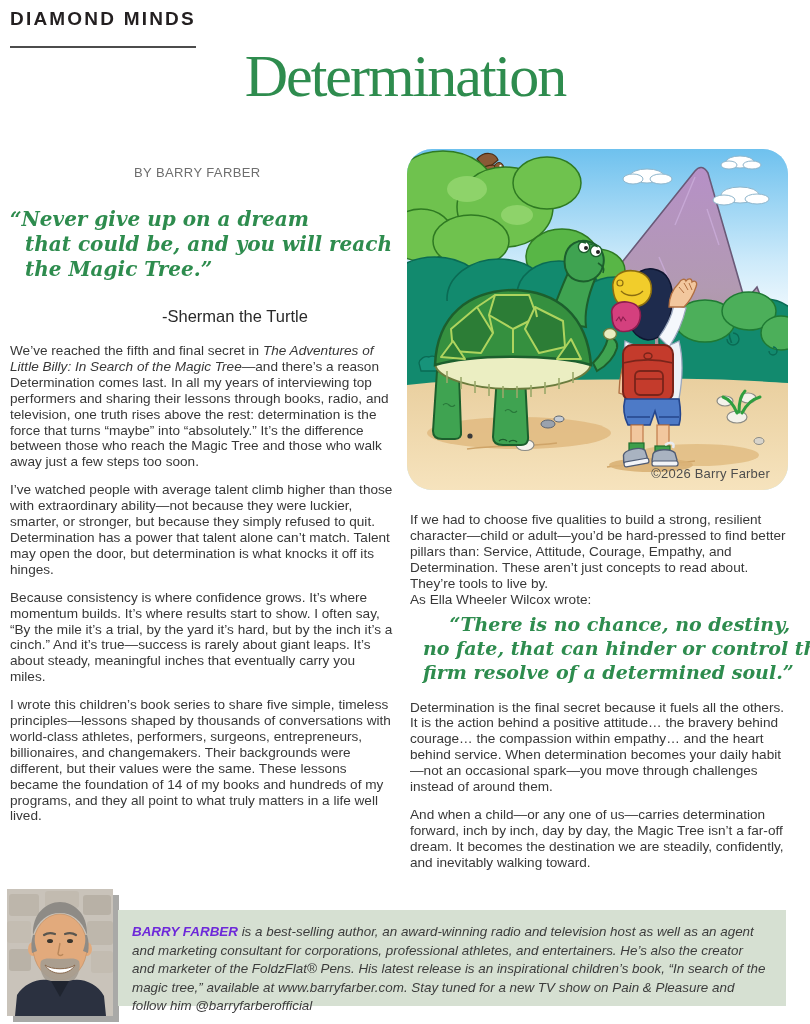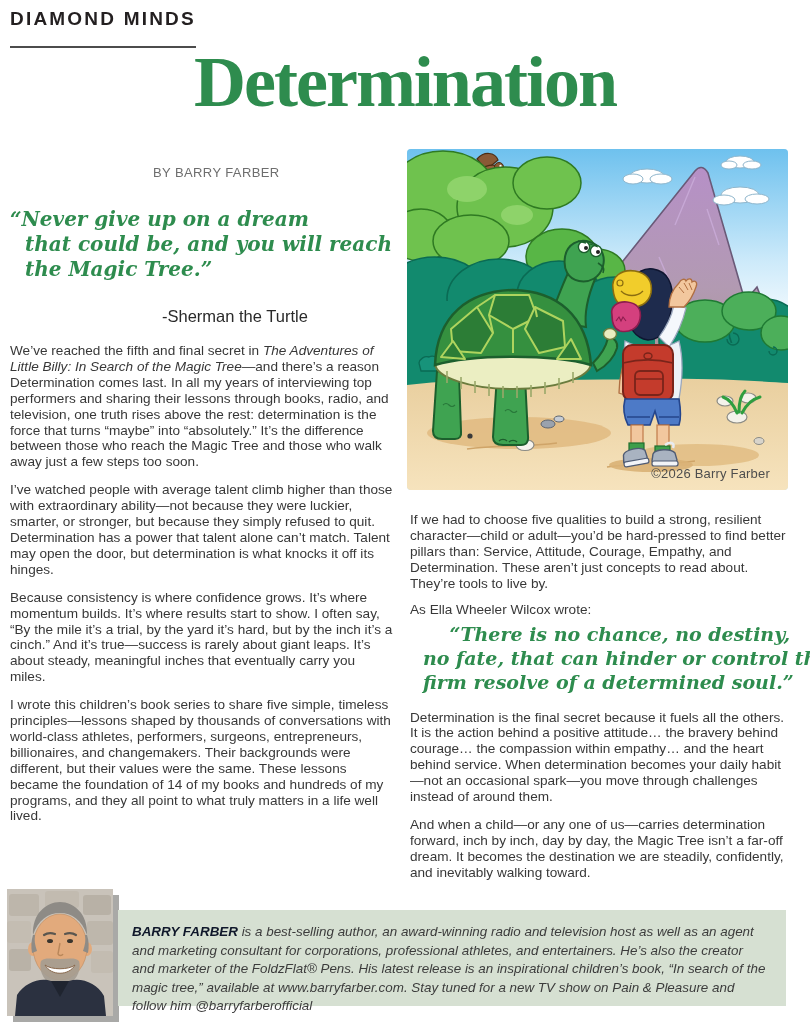--- a/index.html
+++ b/index.html
@@ -15,8 +15,8 @@
   }
   .title {
     position:absolute; left:0; right:0; top:46px; text-align:center;
-    font-family:"Liberation Serif", serif; font-weight:bold;
-    font-size:72px; letter-spacing:-2px; color:#2e8c4e; line-height:1;
+    font-family:"Liberation Serif", serif; font-weight:normal;
+    font-size:60px; letter-spacing:-2px; color:#2e8c4e; line-height:1;
   }
   .byline {
     position:absolute; left:153px; top:165px;

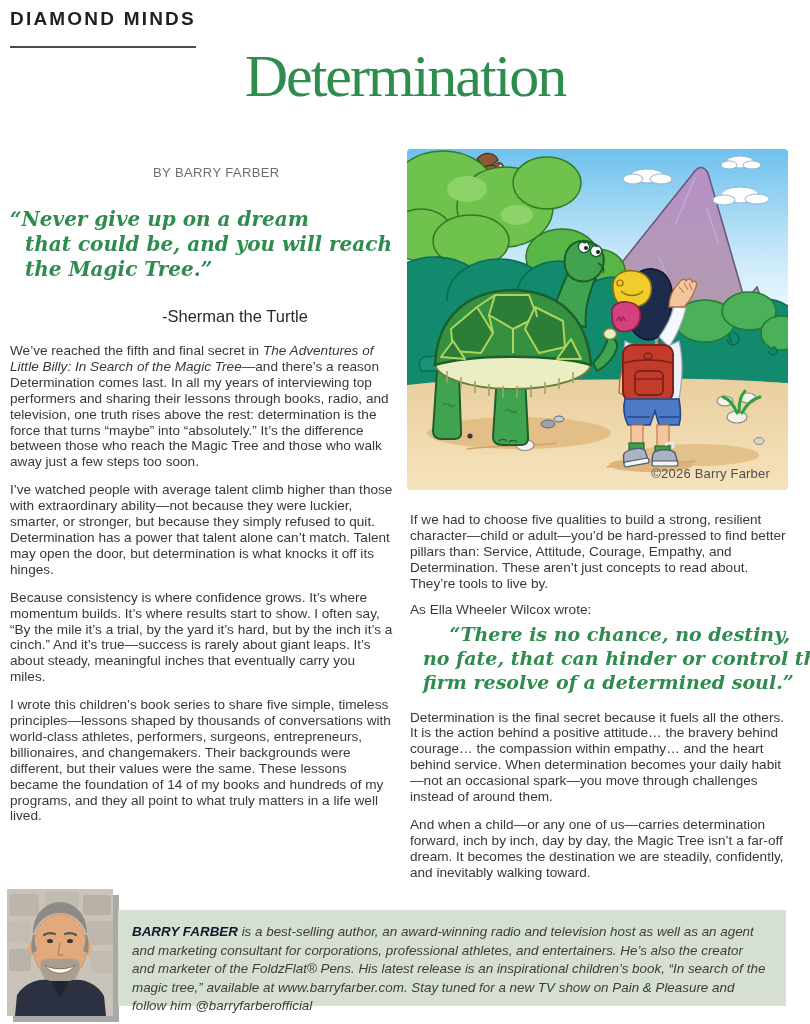--- a/index.html
+++ b/index.html
@@ -19,7 +19,7 @@
     font-size:60px; letter-spacing:-2px; color:#2e8c4e; line-height:1;
   }
   .byline {
-    position:absolute; left:153px; top:165px;
+    position:absolute; left:134px; top:165px;
     font-size:13px; color:#6e6e6e; letter-spacing:.4px;
   }
   .left-col { position:absolute; left:10px; top:207px; width:384px; }

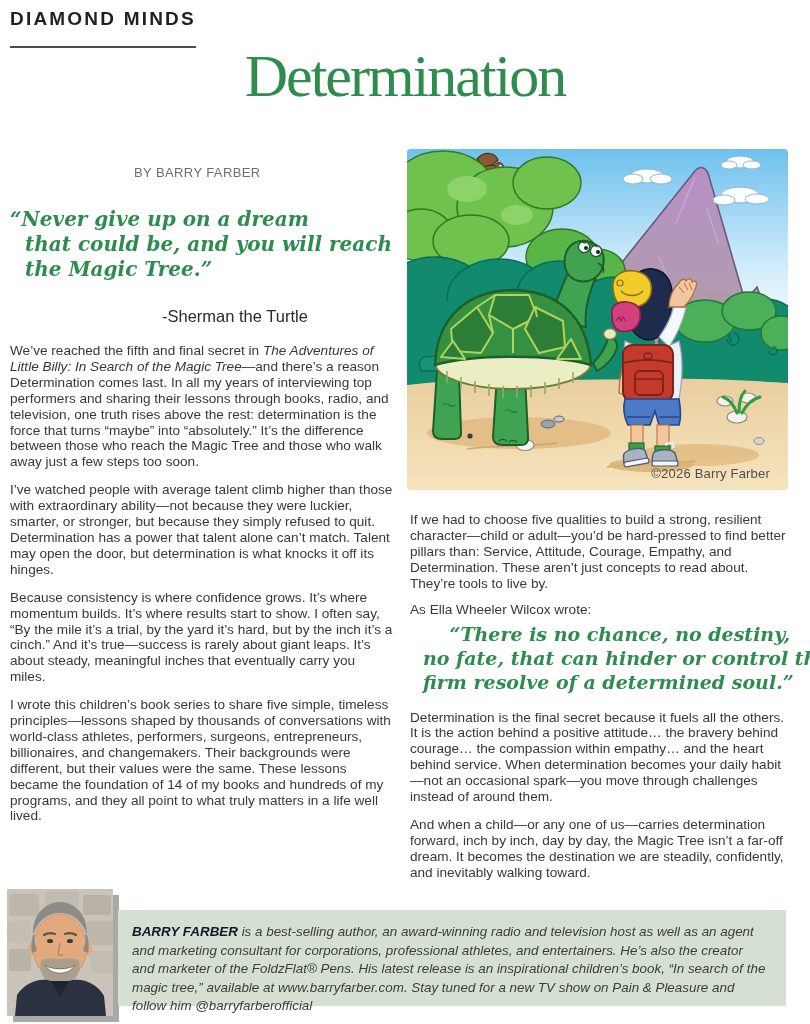--- a/index.html
+++ b/index.html
@@ -41,7 +41,7 @@
   .after-q { margin-top:16px; }
   .illustration {
     position:absolute; left:407px; top:149px; width:381px; height:341px;
-    border-radius:4px; overflow:hidden; background:#bfe3f4;
+    border-radius:25px; overflow:hidden; background:#bfe3f4;
   }
   .illustration svg { display:block; width:100%; height:100%; }
   .copyright {

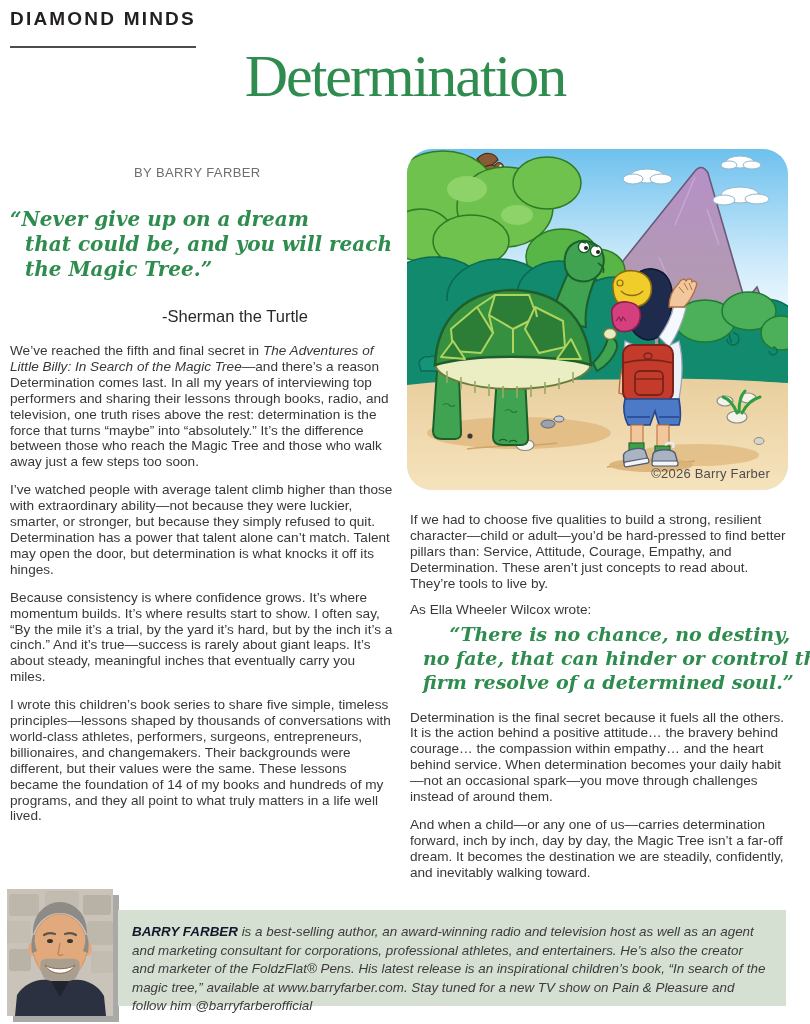--- a/index.html
+++ b/index.html
@@ -37,7 +37,7 @@
   .body-p { font-size:13.6px; line-height:15.9px; color:#383838; margin-top:12px; }
   .left-col .body-p.first { margin-top:17px; }
   .right-col .body-p.first { margin-top:0; }
-  .lead-in { margin-top:10px; font-size:13.6px; line-height:16px; color:#383838; }
+  .lead-in { margin-top:0; font-size:13.6px; line-height:16px; color:#383838; }
   .after-q { margin-top:16px; }
   .illustration {
     position:absolute; left:407px; top:149px; width:381px; height:341px;

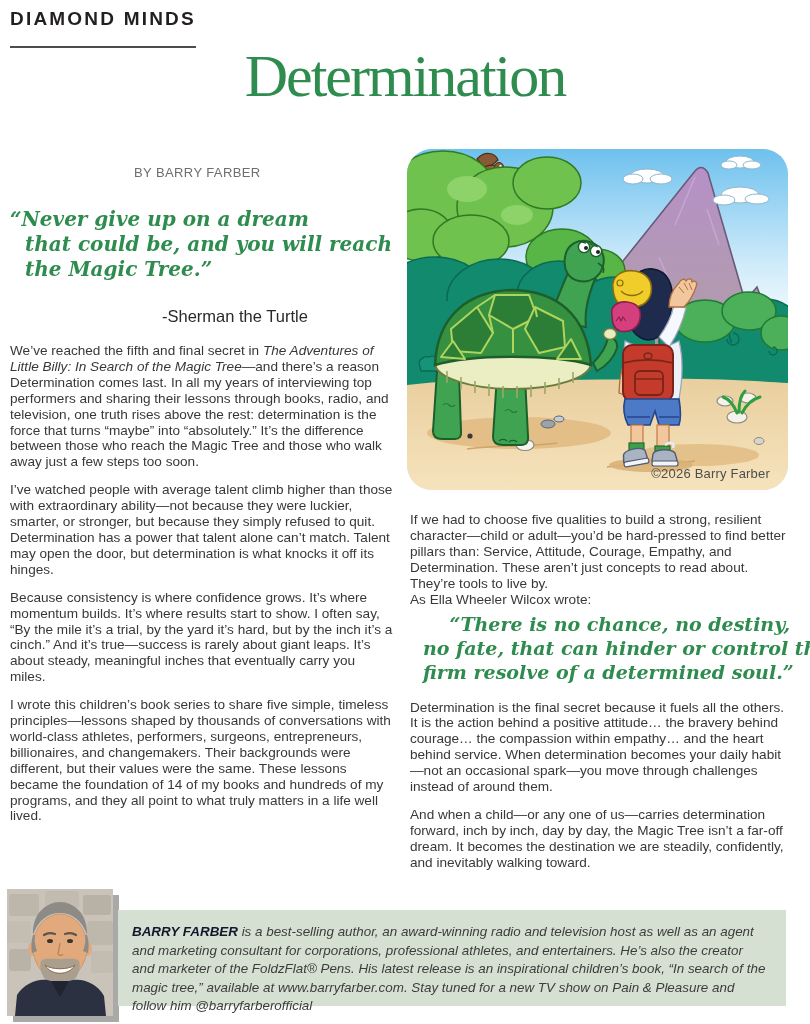--- a/index.html
+++ b/index.html
@@ -58,7 +58,7 @@
     background:#d6e0d2; padding:13px 18px 0 14px;
     font-style:italic; font-size:13.4px; line-height:18.6px; color:#3c3c3c;
   }
-  .bio-box .bio-name { font-weight:bold; font-style:italic; color:#0f172a; }
+  .bio-box .bio-name { font-weight:bold; font-style:italic; color:#6d28d9; }
   em { font-style:italic;margin-top:42px; }
 </style>
 </head>

